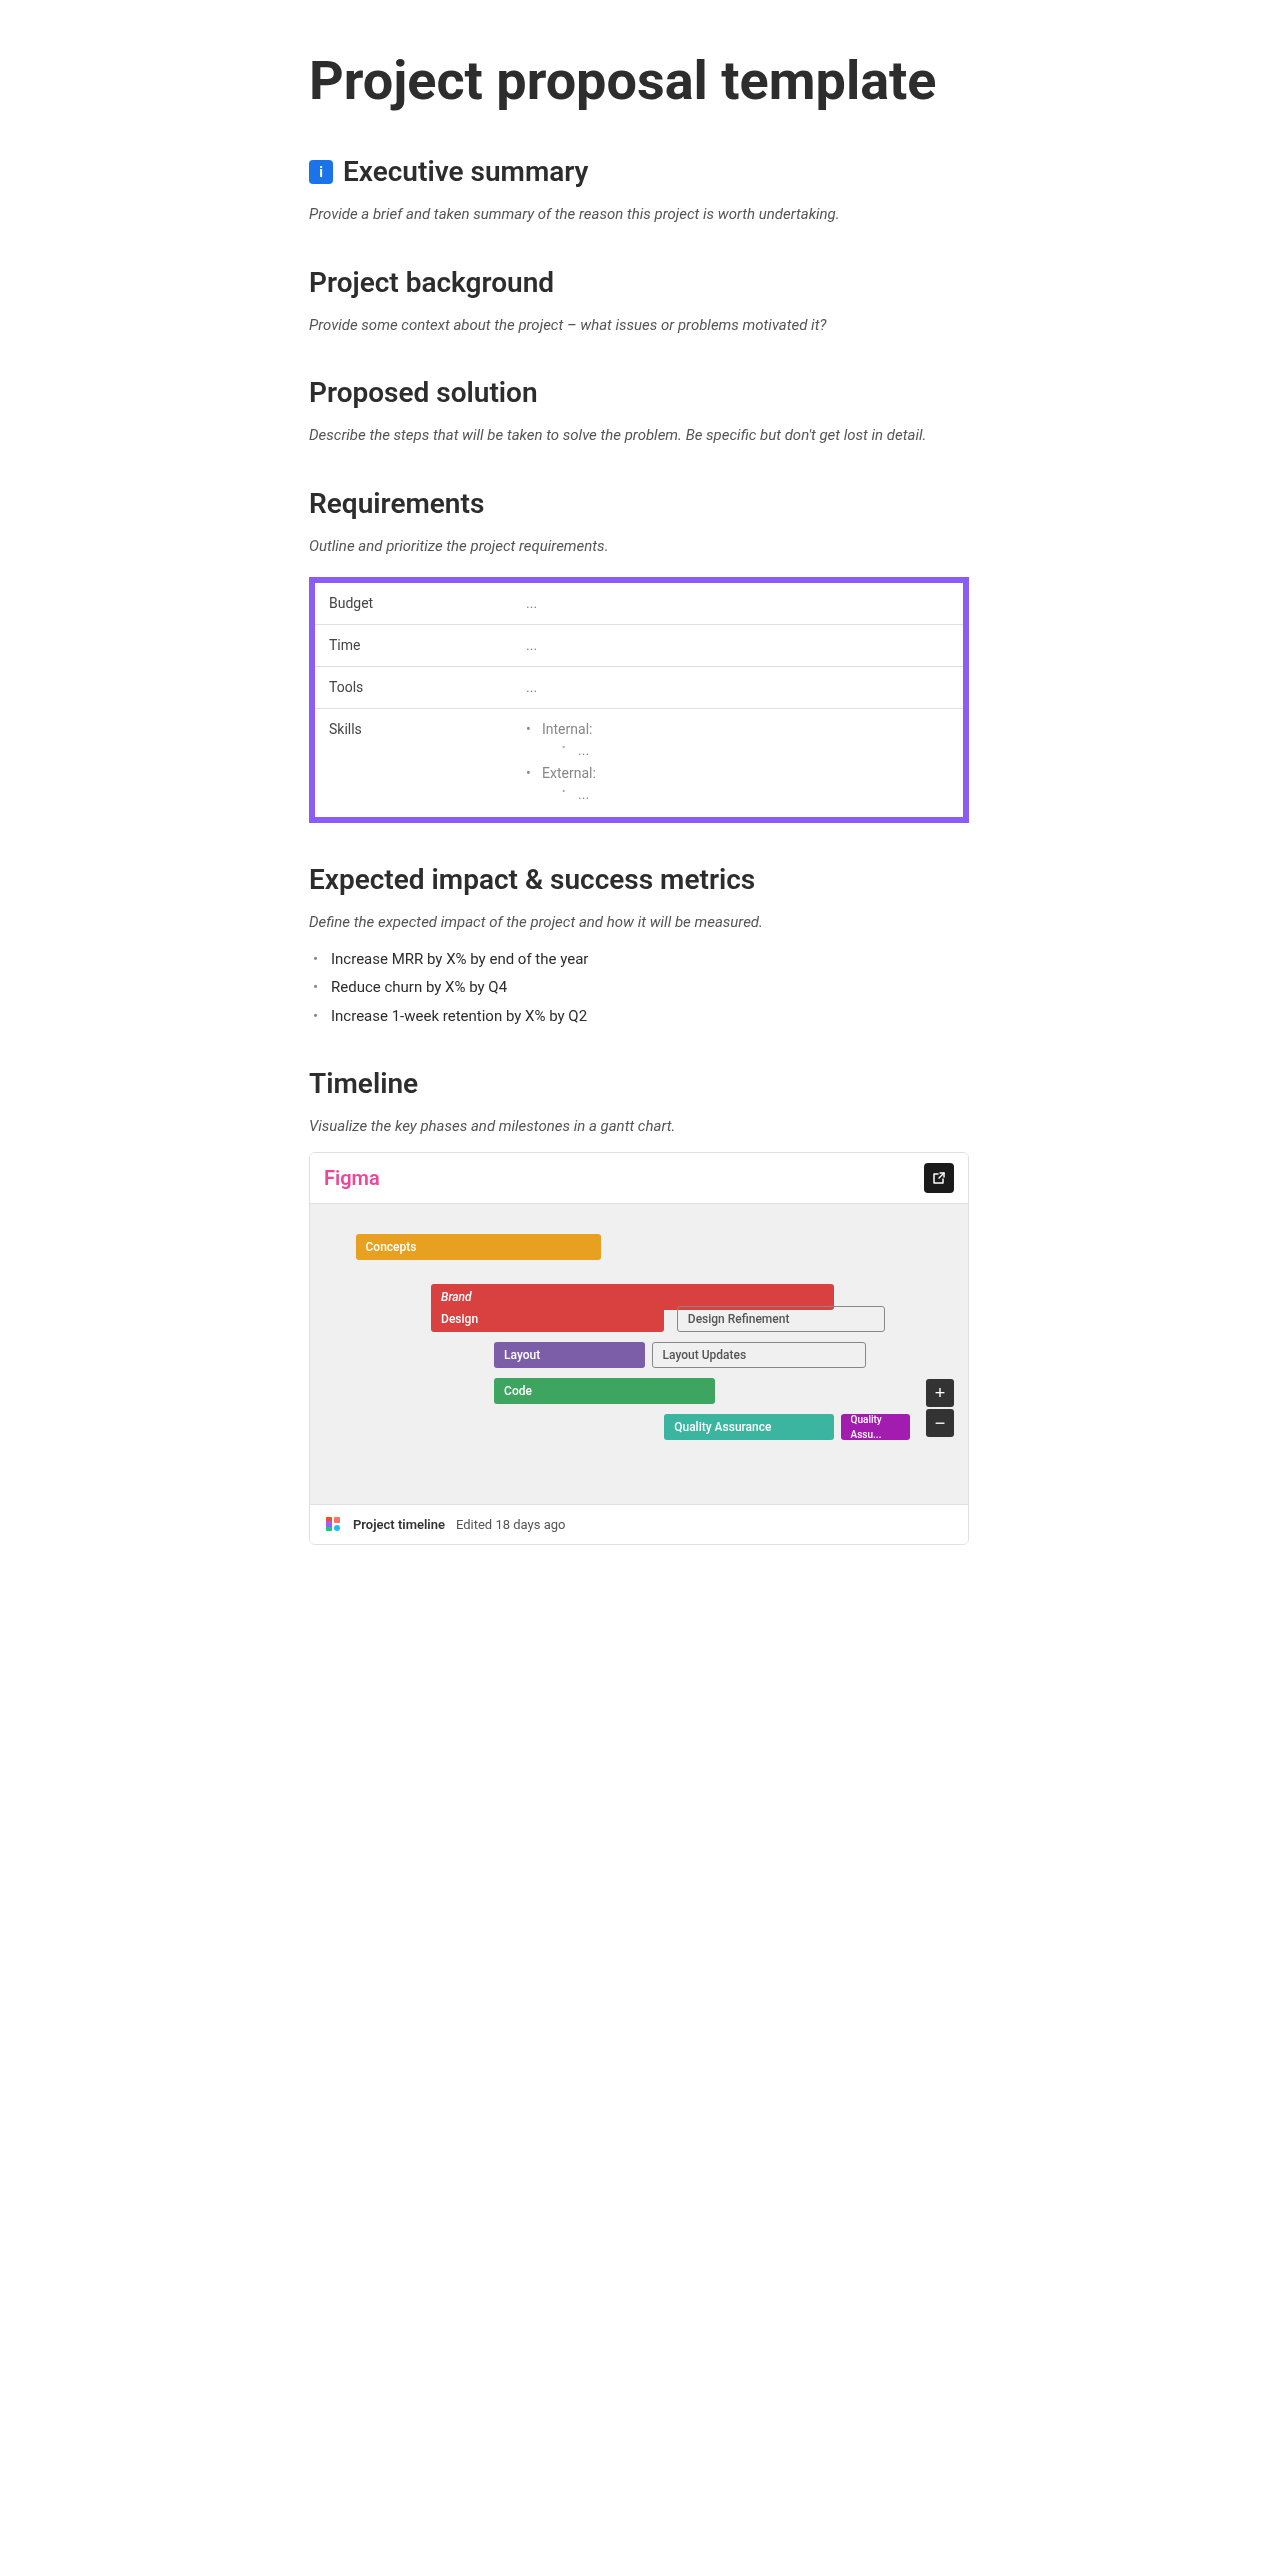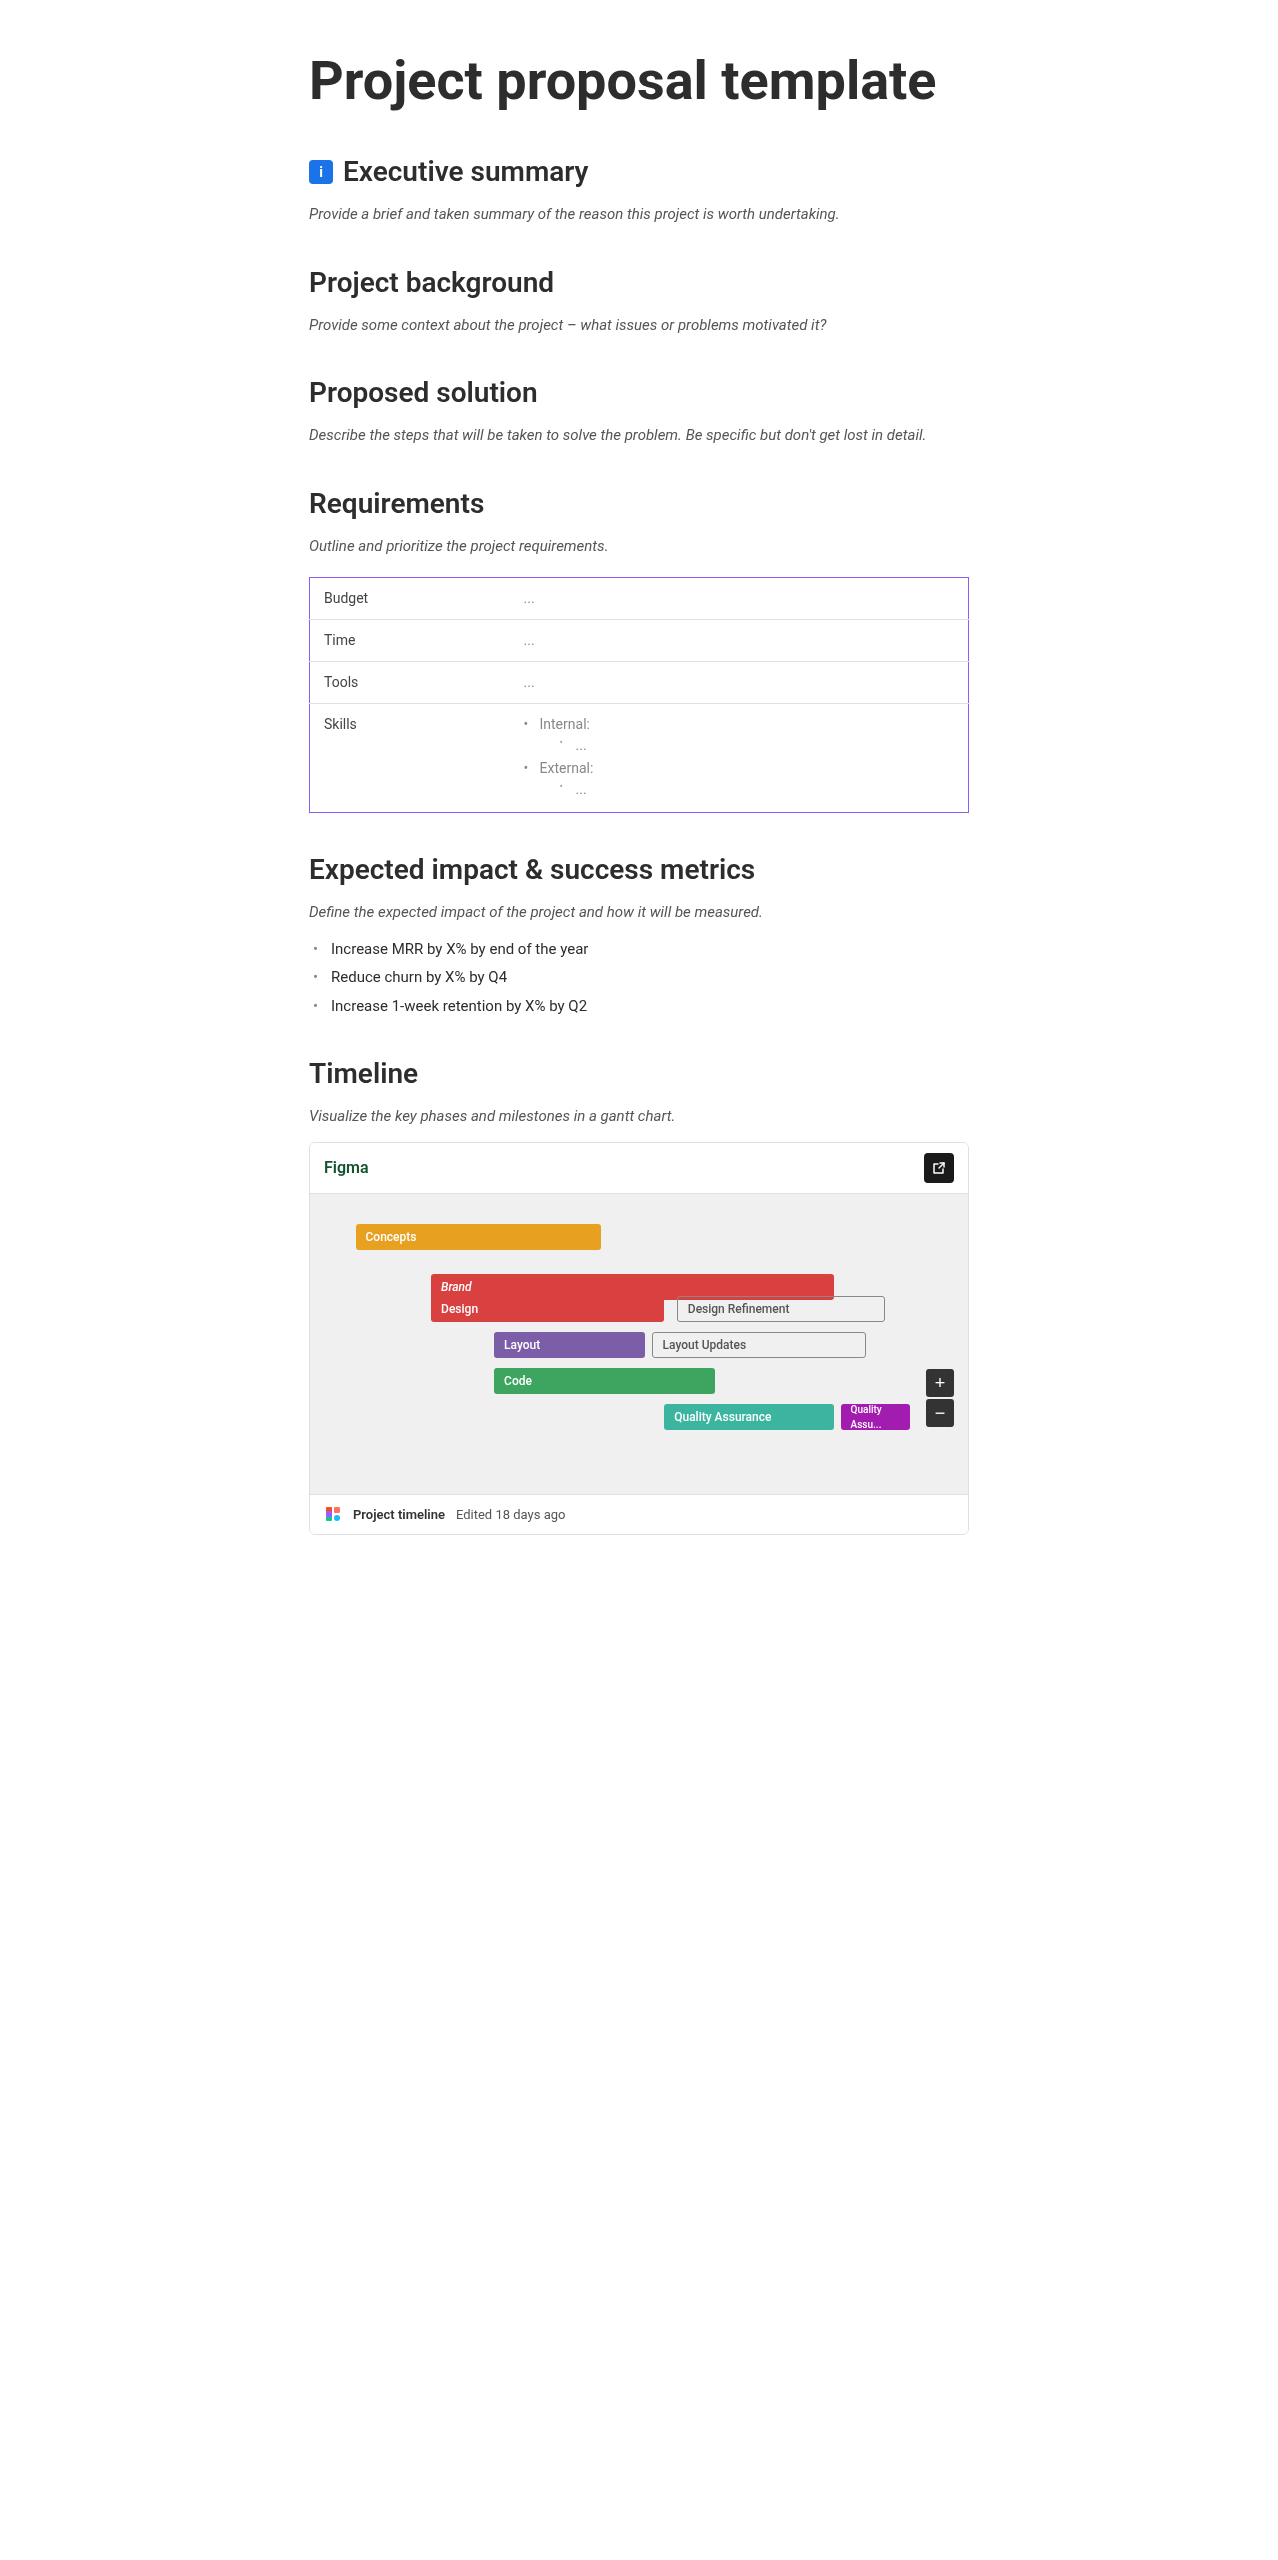--- a/index.html
+++ b/index.html
@@ -53,7 +53,7 @@
     .requirements-table {
       width: 100%;
       border-collapse: collapse;
-      border: 1px solid #8b5cf6;
+      border: 6px solid #8b5cf6;
       font-size: 14px;
       margin-top: 20px;
     }

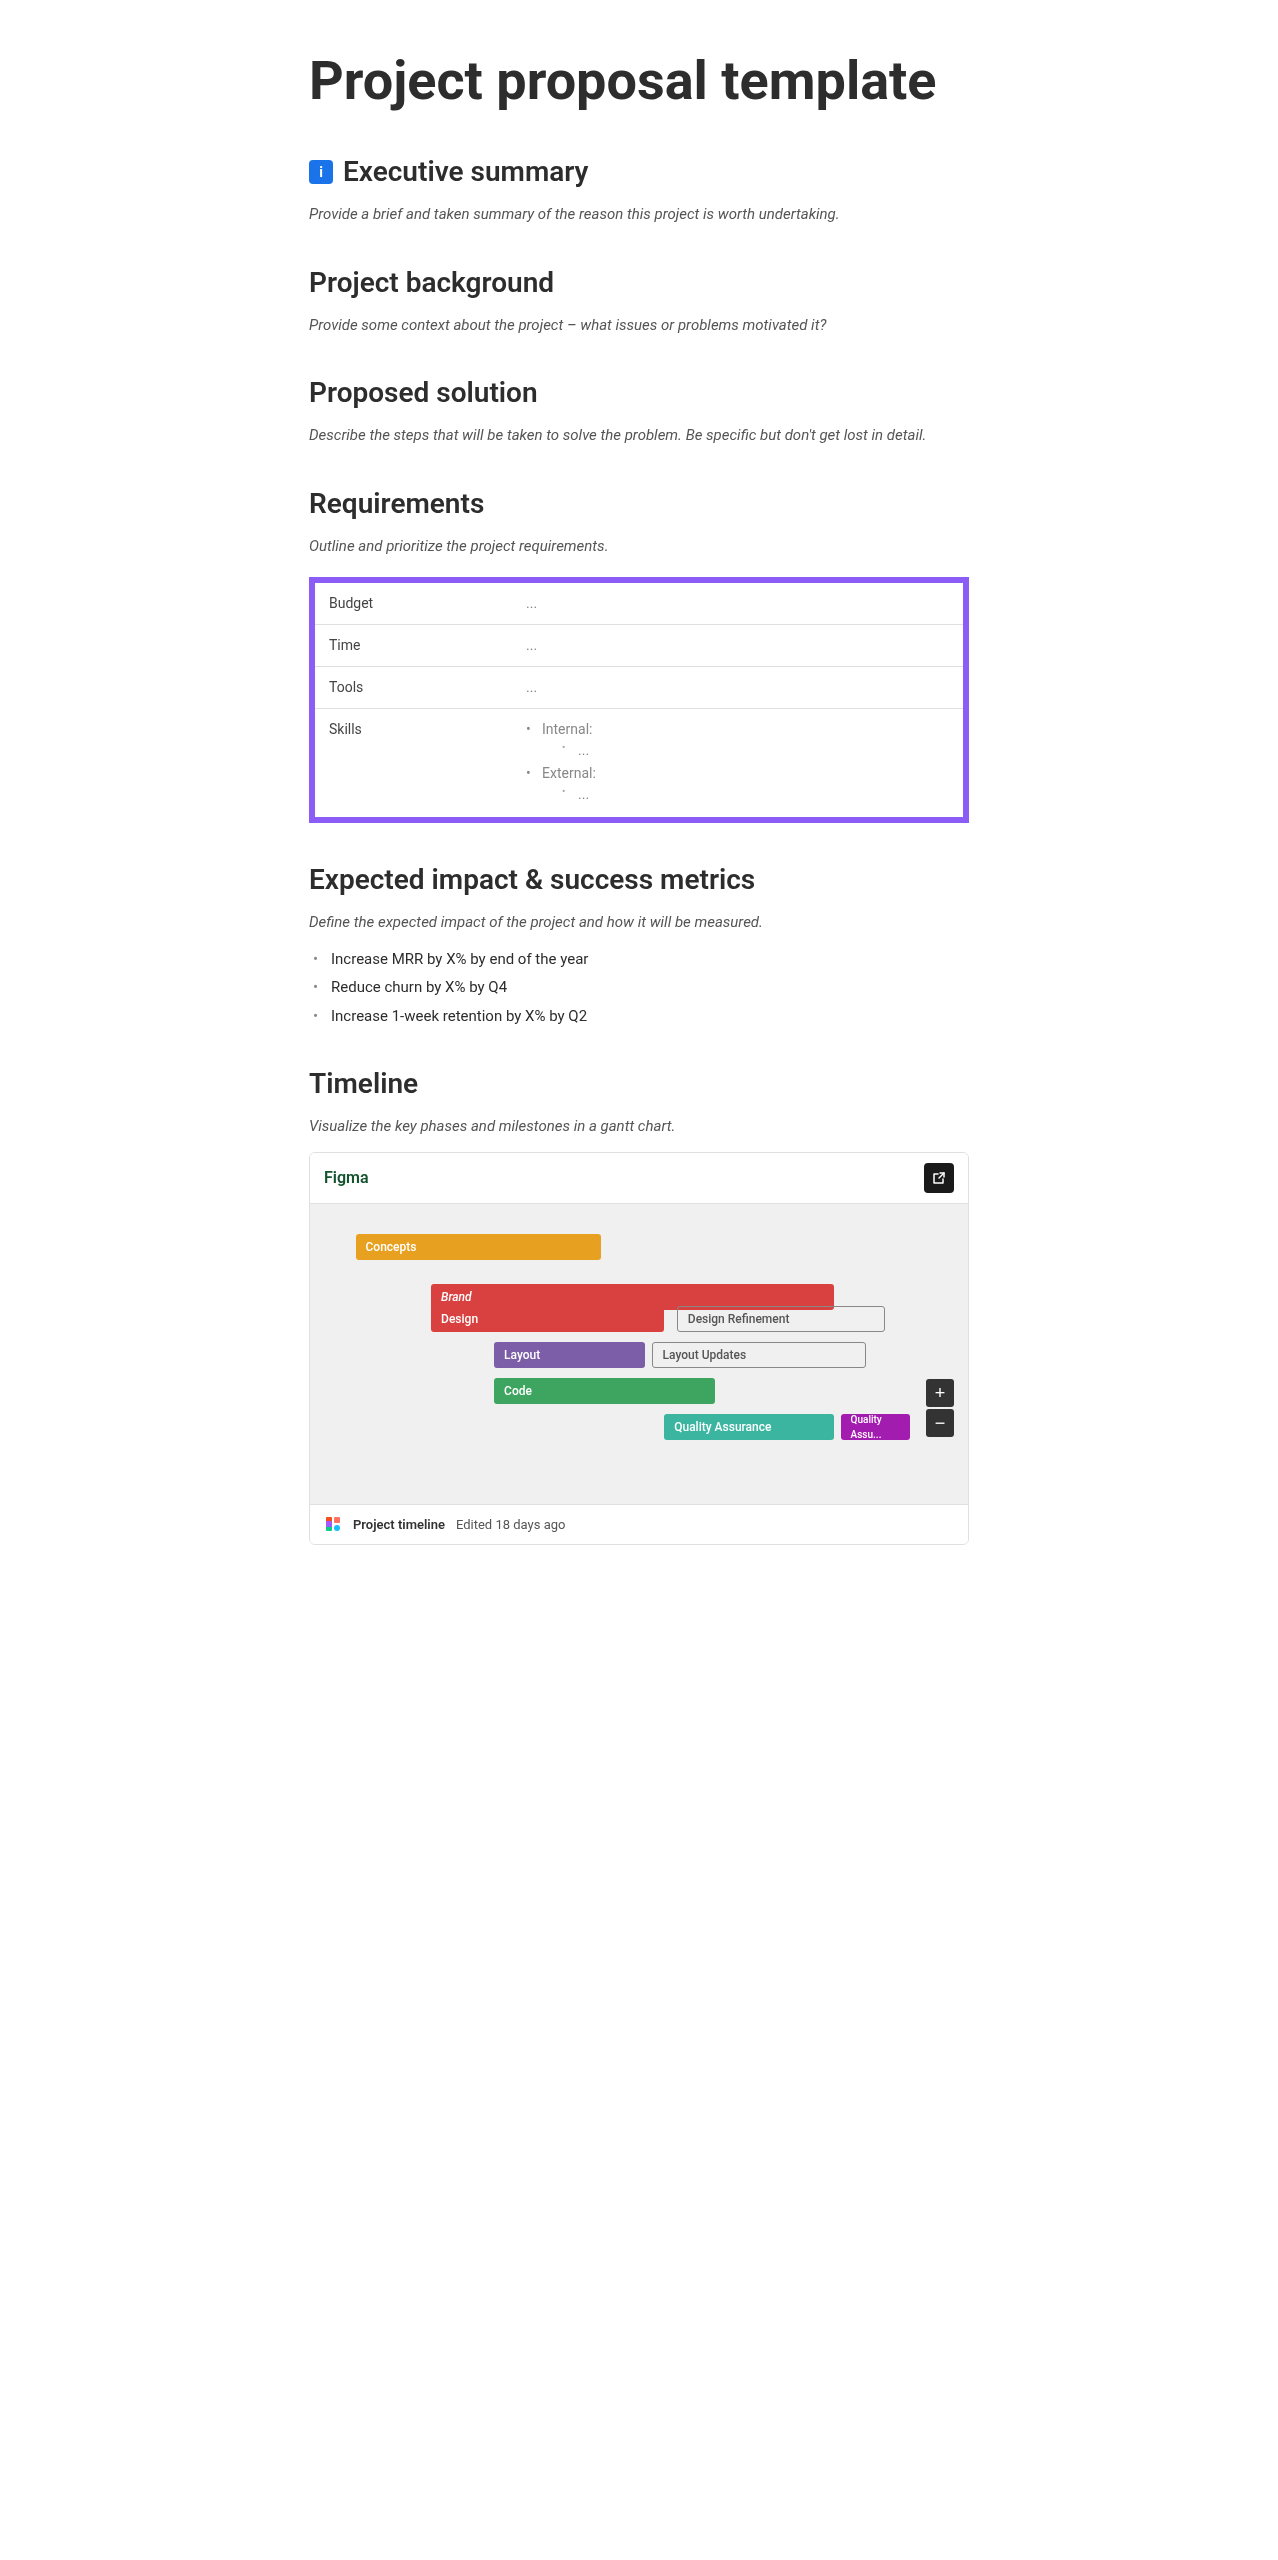--- a/index.html
+++ b/index.html
@@ -139,8 +139,8 @@
     }
     .figma-title {
       font-weight: 600;
-      font-size: 16px;
-      color: #14532d;
+      font-size: 20px;
+      color: #ec4899;
     }
     .figma-expand-btn {
       width: 30px;

